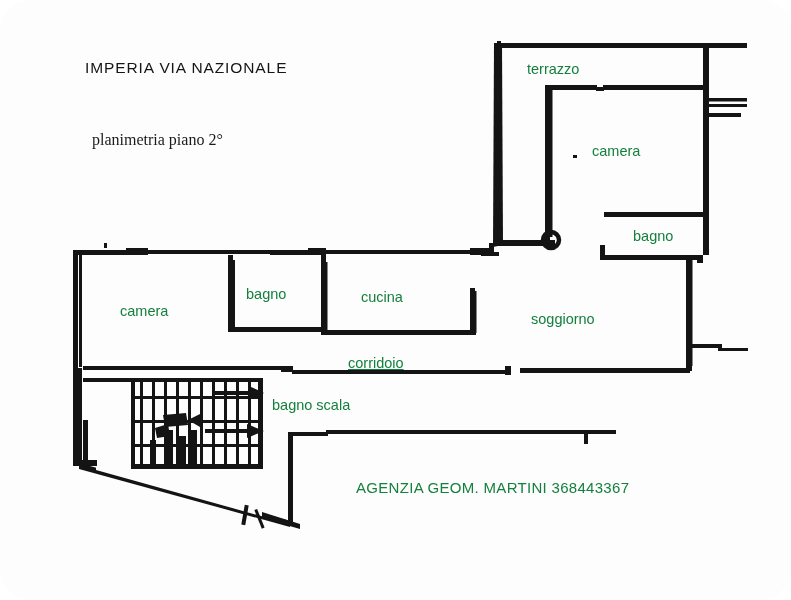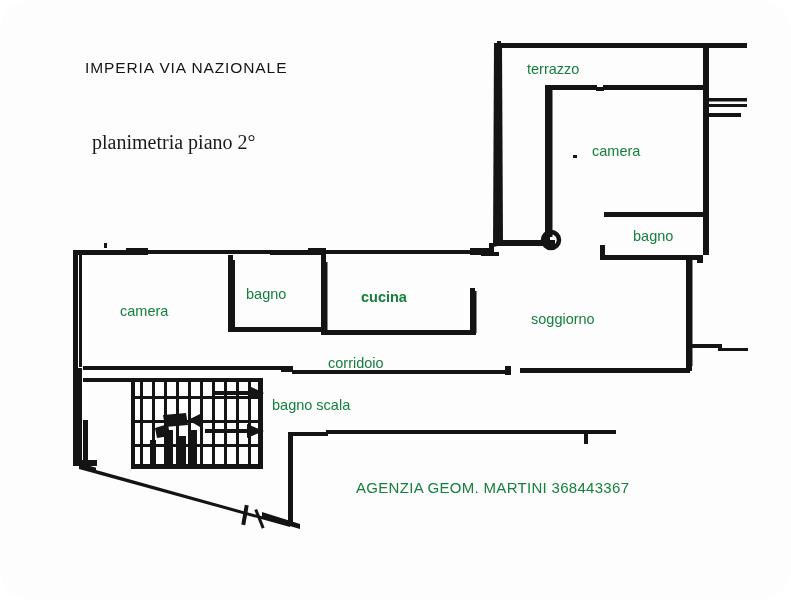--- a/index.html
+++ b/index.html
@@ -36,7 +36,7 @@
   }
   #subtitle-text {
     font-family: "Liberation Serif", serif;
-    font-size: 20px;
+    font-size: 16px;
     color: #1a1a1a;
   }
   #agency-text {

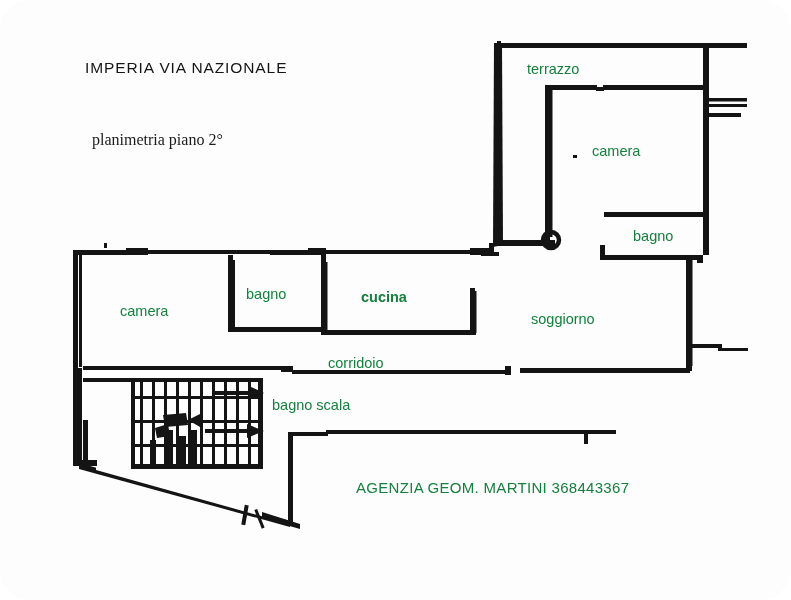--- a/index.html
+++ b/index.html
@@ -224,7 +224,7 @@
     <div class="txt room-label" style="left:531px; top:311px;">soggiorno</div>
     <div class="txt room-label" style="left:120px; top:303px;">camera</div>
     <div class="txt room-label" style="left:246px; top:286px;">bagno</div>
-    <div class="txt room-label" style="left:361px; top:289px;font-weight:bold;">cucina</div>
+    <div class="txt room-label" style="left:361px; top:289px;">cucina</div>
     <div class="txt room-label" style="left:328px; top:355px;">corridoio</div>
     <div class="txt room-label" style="left:272px; top:397px;">bagno scala</div>
   </div>

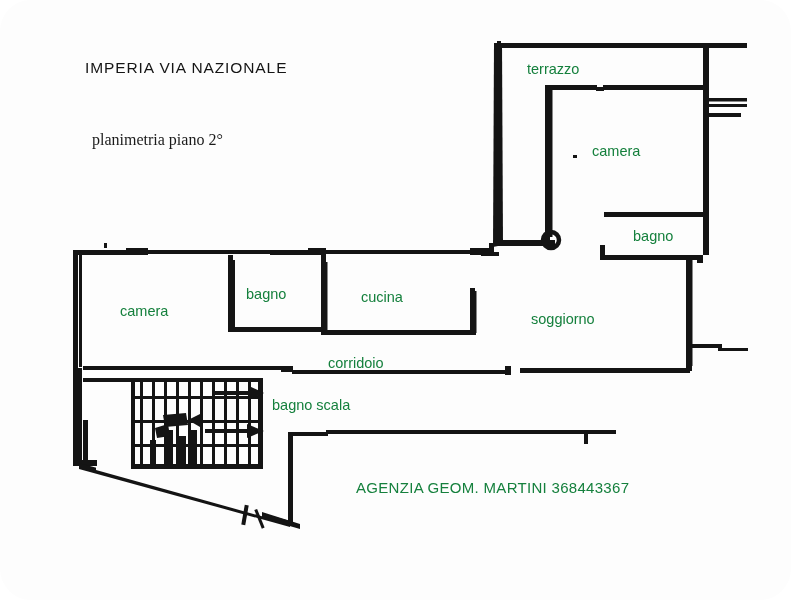--- a/index.html
+++ b/index.html
@@ -225,7 +225,7 @@
     <div class="txt room-label" style="left:120px; top:303px;">camera</div>
     <div class="txt room-label" style="left:246px; top:286px;">bagno</div>
     <div class="txt room-label" style="left:361px; top:289px;">cucina</div>
-    <div class="txt room-label" style="left:328px; top:355px;">corridoio</div>
+    <div class="txt room-label" style="left:348px; top:355px;text-decoration:underline;">corridoio</div>
     <div class="txt room-label" style="left:272px; top:397px;">bagno scala</div>
   </div>
 

